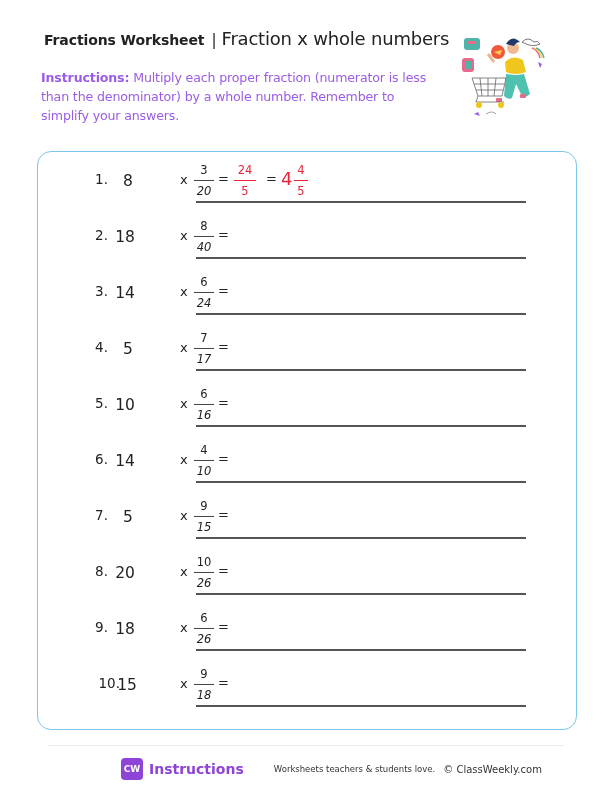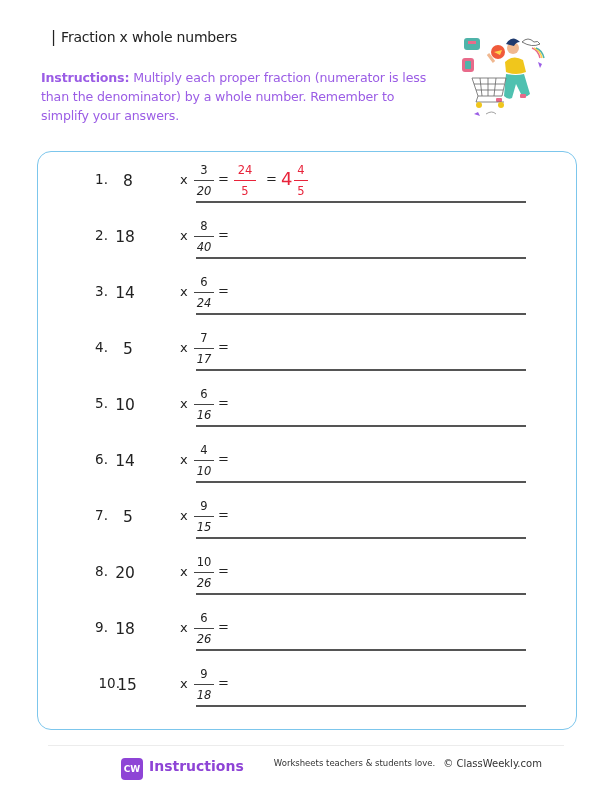--- a/index.html
+++ b/index.html
@@ -45,6 +45,7 @@
 <body>
 
 <div class="header">
+  <span class="title">Fractions Worksheet</span>
   <span class="sep">|</span>
   <span class="subtitle">Fraction x whole numbers</span>
 </div>

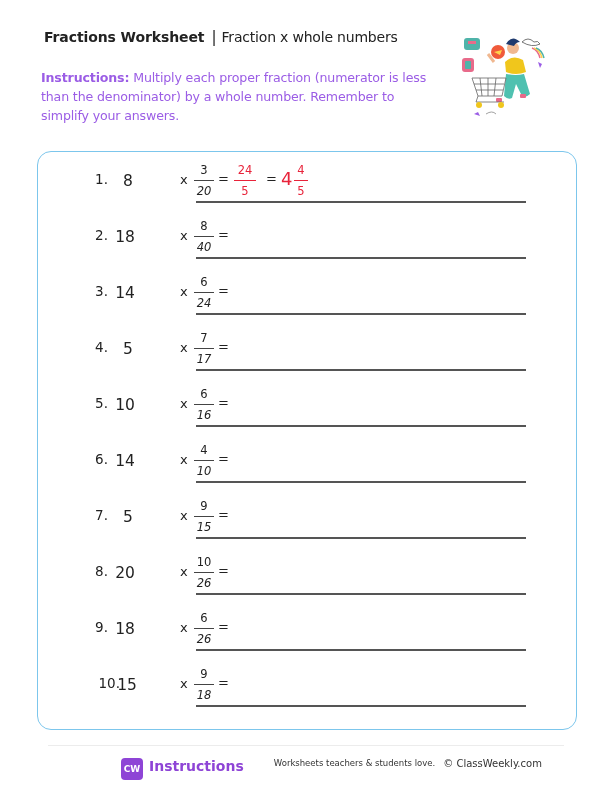--- a/index.html
+++ b/index.html
@@ -9,7 +9,7 @@
   .header { position: absolute; left: 44px; top: 28px; height: 20px; display: flex; align-items: baseline; white-space: nowrap; }
   .title { font-size: 14px; font-weight: bold; color: #222; letter-spacing: -0.1px; }
   .sep { font-size: 15px; margin: 0 5px 0 7px; color: #222; }
-  .subtitle { font-size: 14px; color: #222; letter-spacing: -0.2px; }
+  .subtitle { font-size: 18px; color: #222; letter-spacing: -0.2px; }
 
   .instructions { position: absolute; left: 41px; top: 68px; width: 400px; font-size: 12.6px; line-height: 19px; color: #9b5de5; letter-spacing: -0.15px; }
   .instructions b { font-weight: bold; }

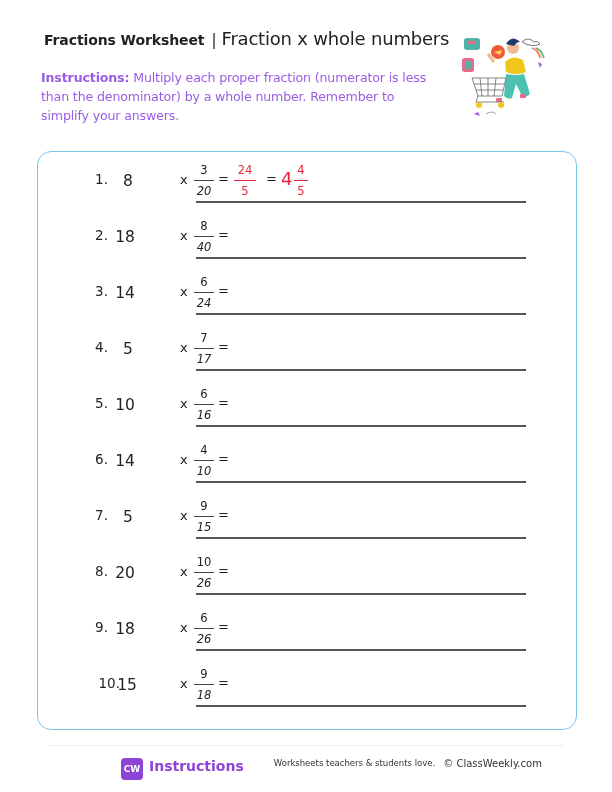--- a/index.html
+++ b/index.html
@@ -35,7 +35,7 @@
   .ans-whole { position: absolute; left: 243px; top: 5px; font-size: 18px; color: #e8233a; }
 
   .footer-rule { position: absolute; left: 48px; top: 745px; width: 516px; height: 1px; background: #ececec; }
-  .footer { position: absolute; left: 121px; top: 758px; display: flex; white-space: nowrap; }
+  .footer { position: absolute; left: 121px; top: 758px; display: flex; align-items: center; white-space: nowrap; }
   .logo { width: 22px; height: 22px; background: #8e44d6; border-radius: 4px; color: #fff; font-size: 9px; font-weight: bold; display: flex; align-items: center; justify-content: center; }
   .brand { font-size: 14px; font-weight: bold; color: #8e44d6; margin-left: 6px; }
   .tagline { font-size: 8.5px; color: #333; margin-left: 30px; }

